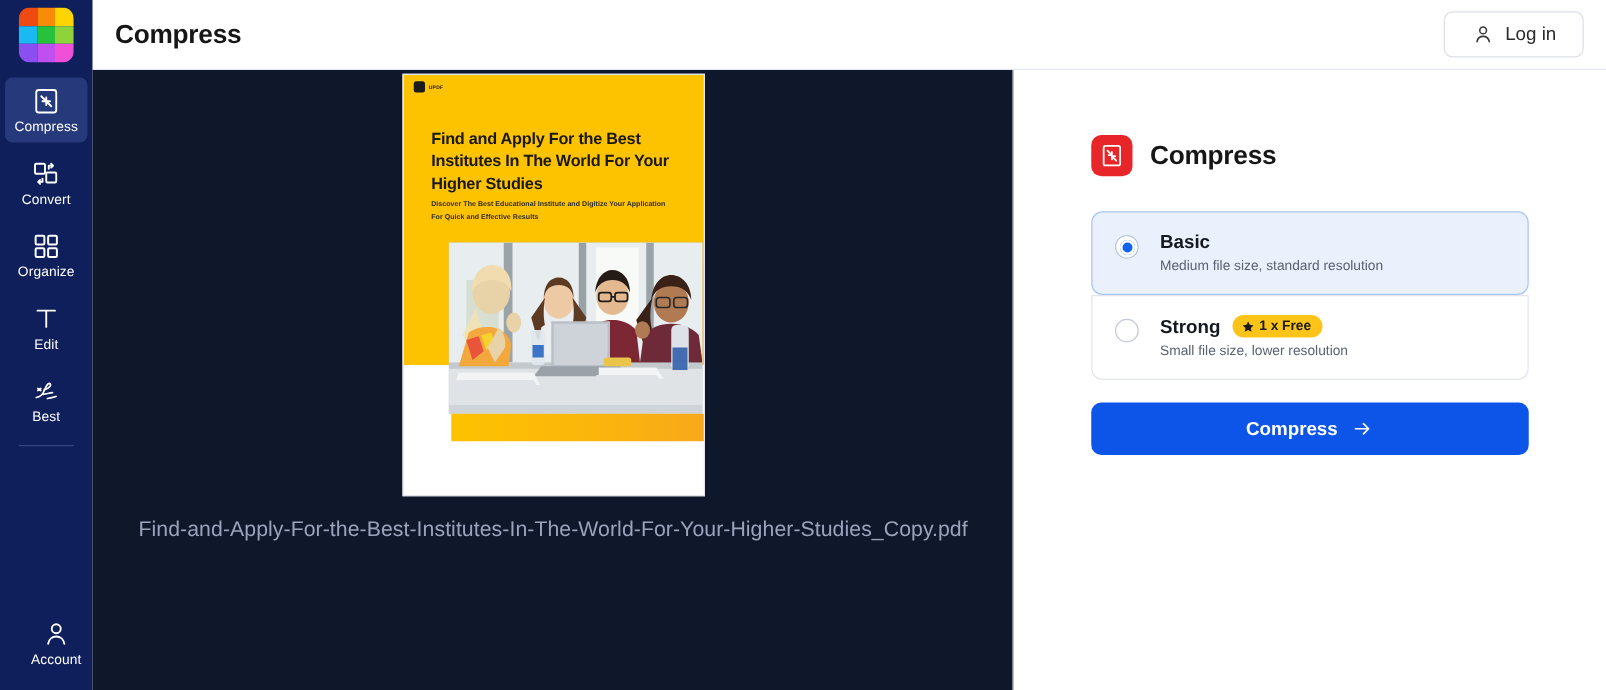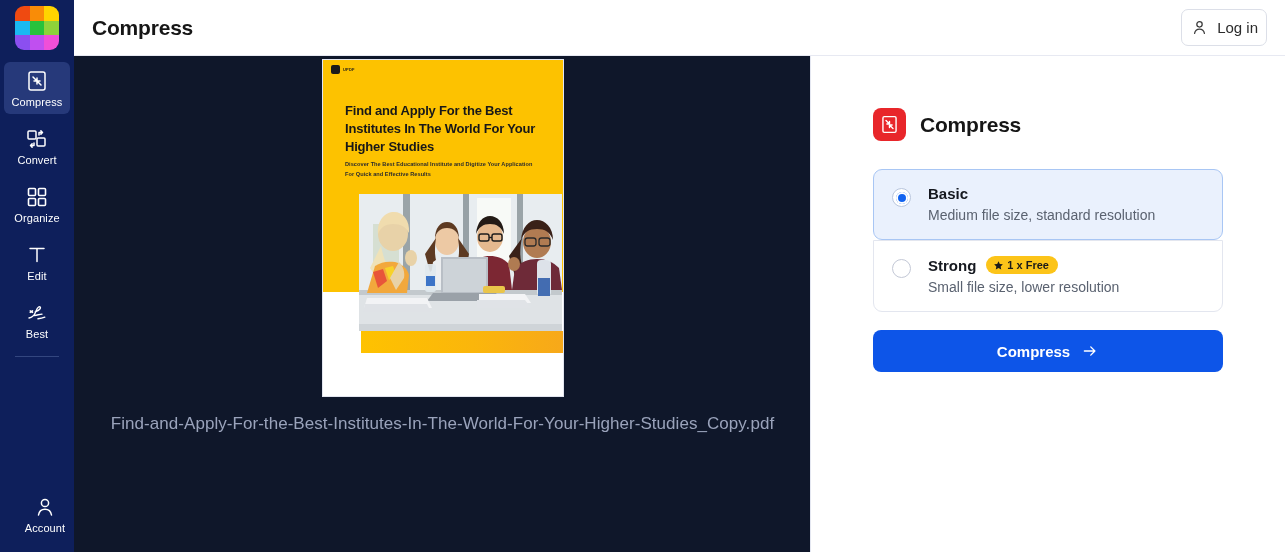--- a/index.html
+++ b/index.html
@@ -69,7 +69,7 @@
   .login-btn {
     display: flex; align-items: center; gap: 8px;
     border: 1px solid #dcdfe8; border-radius: 7px;
-    padding: 8px 8px; background: #fff; cursor: pointer;
+    padding: 8px 21px; background: #fff; cursor: pointer;
     color: #2b2b2b; font-size: 15px;
   }
   .login-btn svg { display: block; }

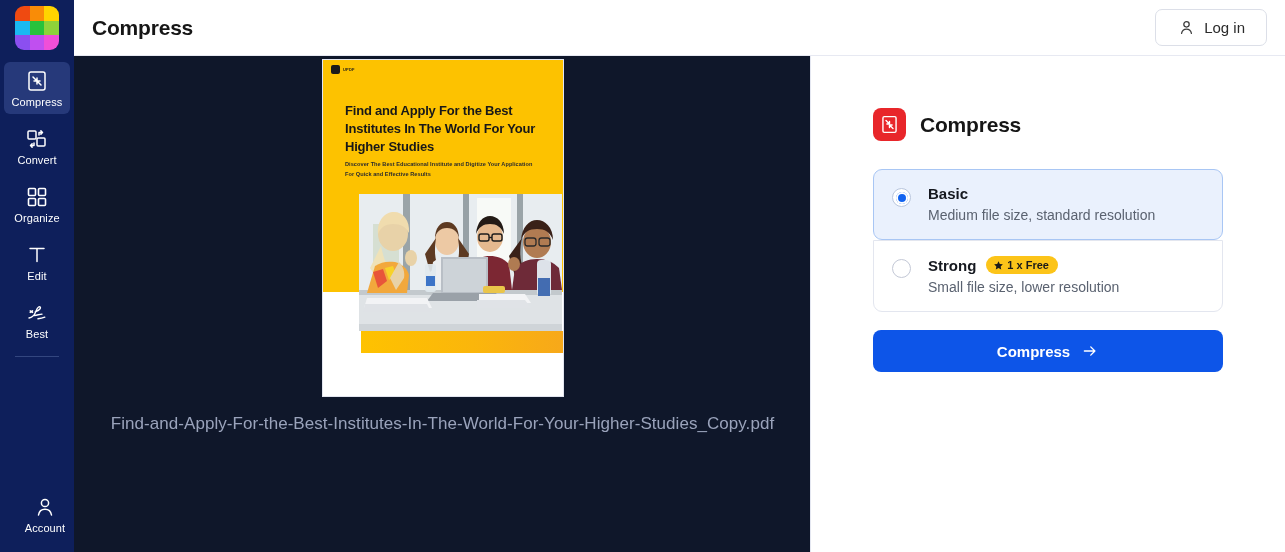--- a/index.html
+++ b/index.html
@@ -192,7 +192,7 @@
     white-space: nowrap;
   }
   .badge svg { display: block; }
-  .opt-desc { font-size: 14px; color: #5a6270; margin-top: 5px; }
+  .opt-desc { font-size: 11px; color: #5a6270; margin-top: 5px; }
 
   .compress-btn {
     margin-top: 18px; width: 100%;

